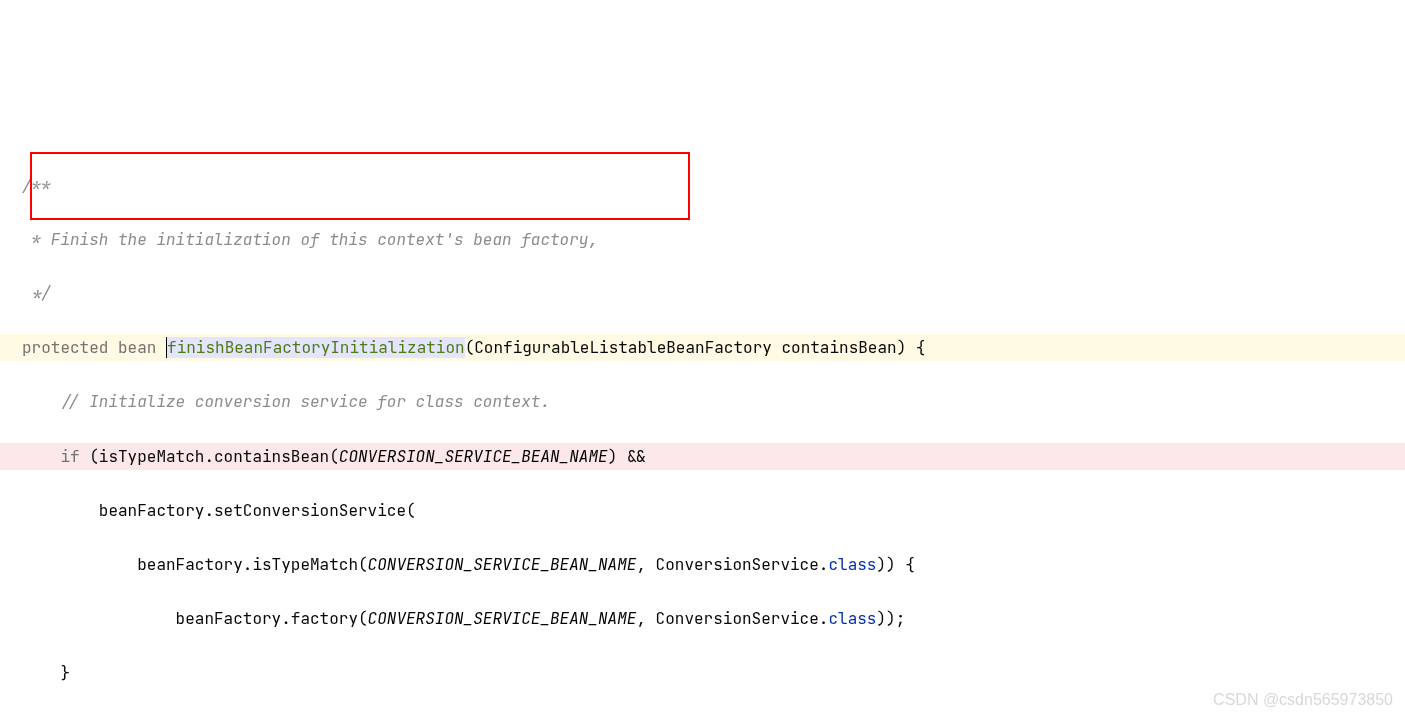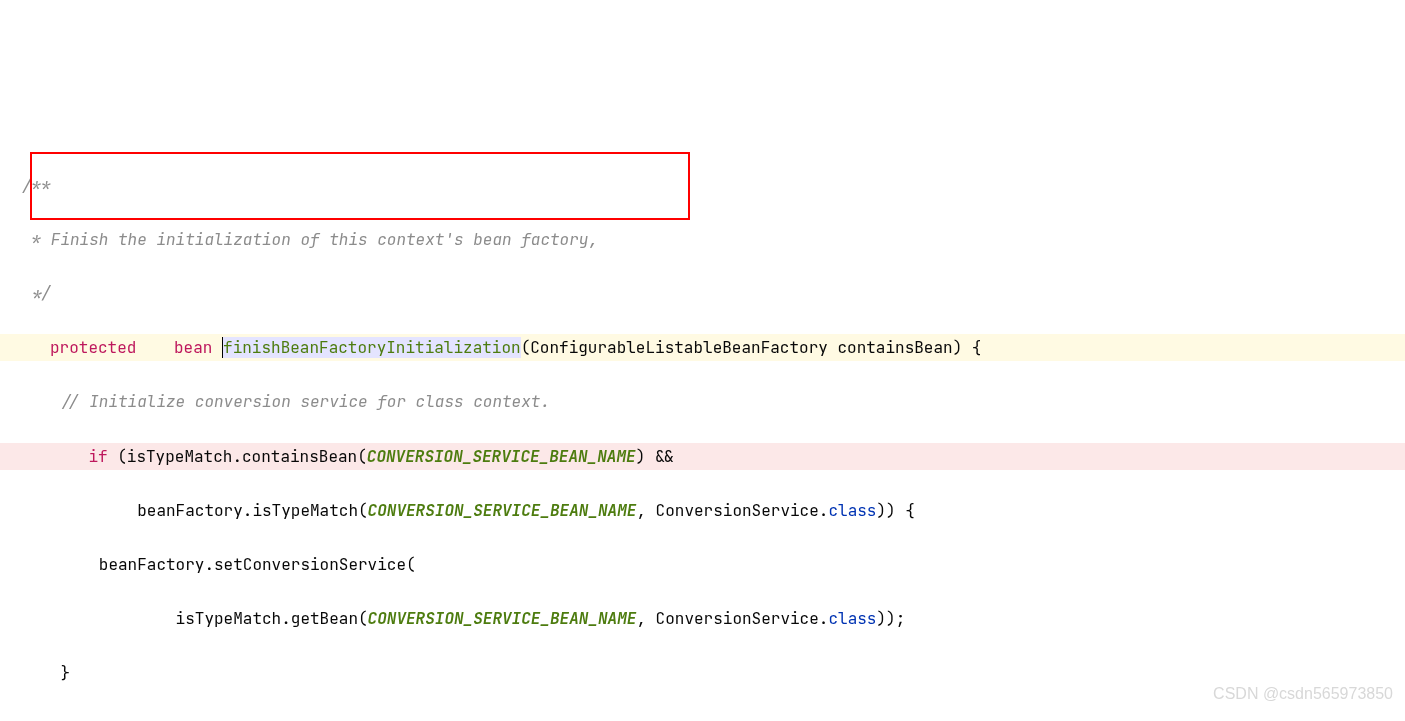--- a/index.html
+++ b/index.html
@@ -28,8 +28,7 @@
       font-style: italic;
     }
     .keyword-red {
-      color: #be185d;
-      margin-left: 28px;
+      color: #737373;
     }
     .method-name-hl {
       color: #4d7c0f;

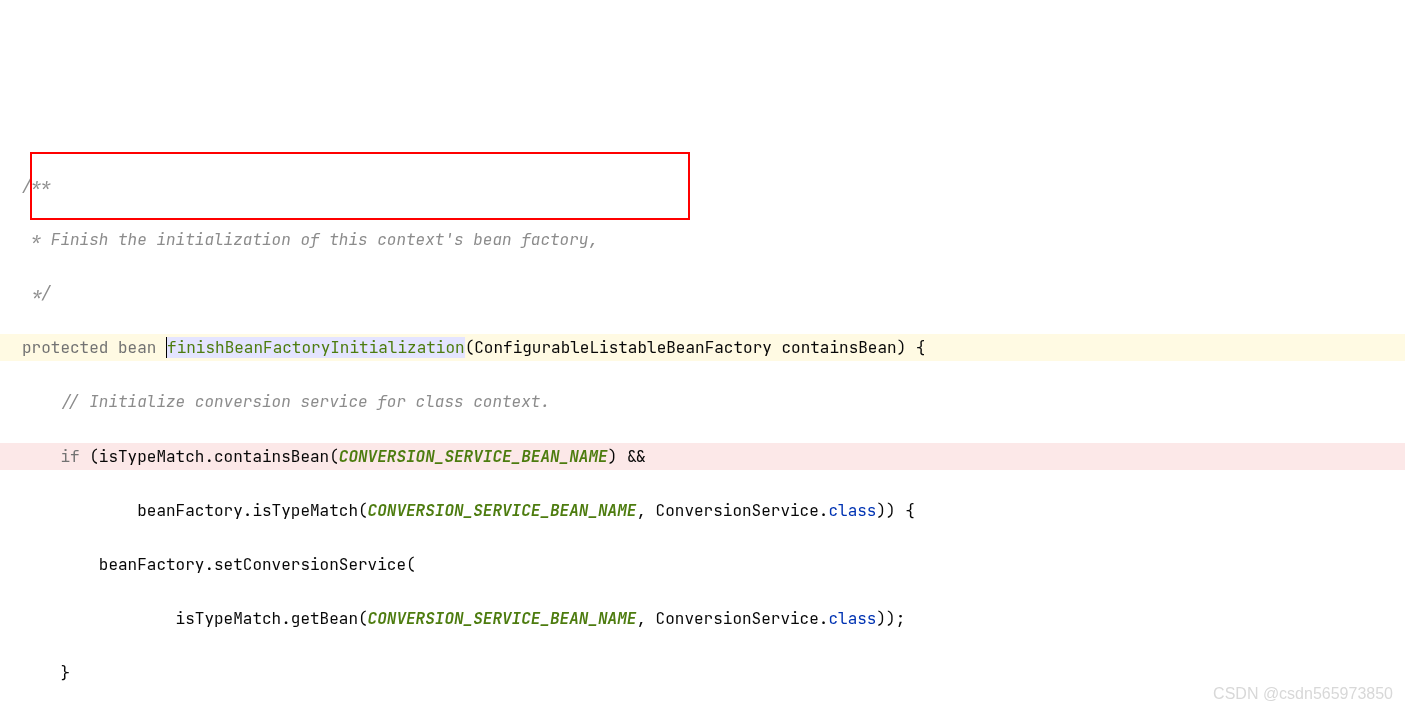--- a/index.html
+++ b/index.html
@@ -35,9 +35,8 @@
       background: #e4e4ff;
     }
     .constant {
-      color: #4d7c0f;
+      color: #000000;
       font-style: italic;
-      font-weight: bold;
     }
     .class-kw {
       color: #0033b3;

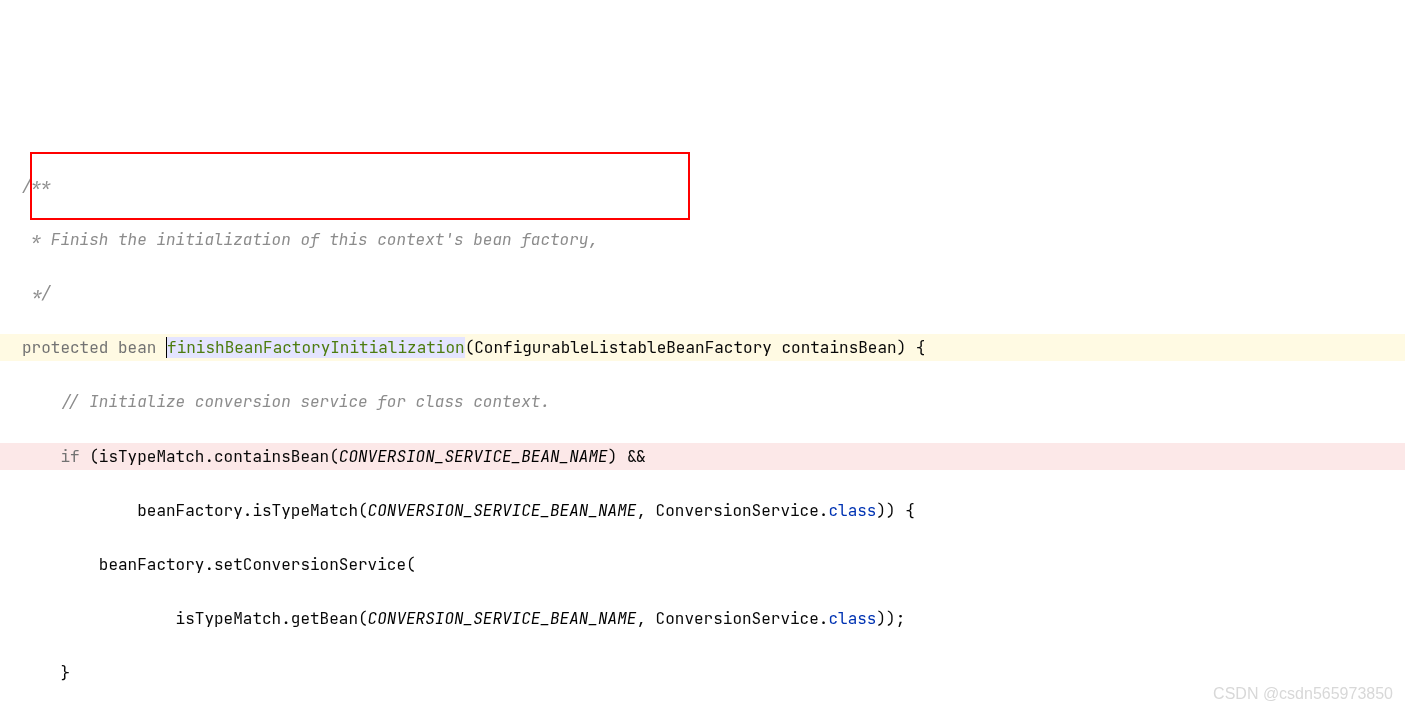--- a/index.html
+++ b/index.html
@@ -82,8 +82,8 @@
 <div class="line line-highlight-method"><span class="keyword-red">protected</span> <span class="keyword-red">bean</span> <span class="cursor-mark"></span><span class="method-name-hl">finishBeanFactoryInitialization</span><span>(ConfigurableListableBeanFactory containsBean) {</span></div>
 <div class="line">    <span class="comment">// Initialize conversion service for class context.</span></div>
 <div class="line line-highlight-if">    <span class="keyword-red">if</span><span> (isTypeMatch.containsBean(</span><span class="constant">CONVERSION_SERVICE_BEAN_NAME</span><span>) &amp;&amp;</span></div>
+<div class="line"><span>        beanFactory.setConversionService(</span></div>
 <div class="line"><span>            beanFactory.isTypeMatch(</span><span class="constant">CONVERSION_SERVICE_BEAN_NAME</span><span>, ConversionService.</span><span class="class-kw">class</span><span>)) {</span></div>
-<div class="line"><span>        beanFactory.setConversionService(</span></div>
 <div class="line"><span>                isTypeMatch.getBean(</span><span class="constant">CONVERSION_SERVICE_BEAN_NAME</span><span>, ConversionService.</span><span class="class-kw">class</span><span>));</span></div>
 <div class="line"><span>    }</span></div>
 

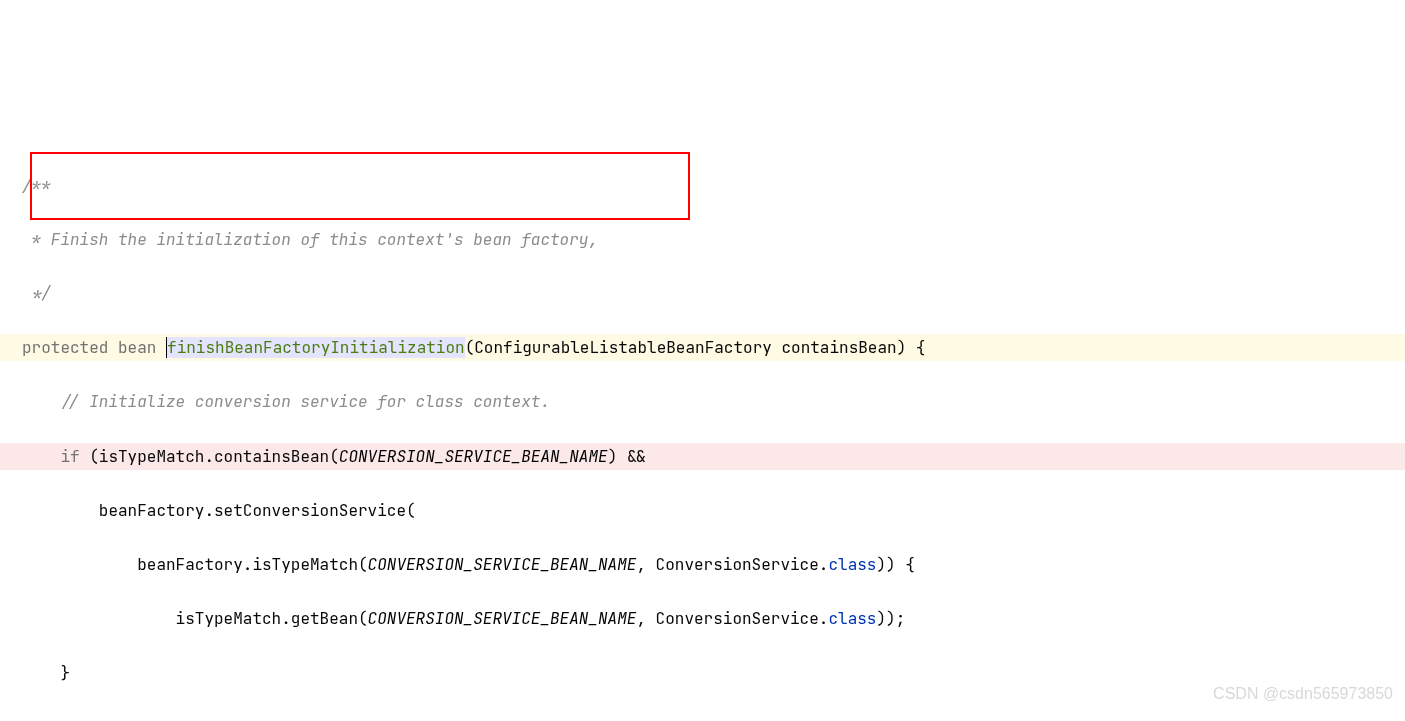--- a/index.html
+++ b/index.html
@@ -84,7 +84,7 @@
 <div class="line line-highlight-if">    <span class="keyword-red">if</span><span> (isTypeMatch.containsBean(</span><span class="constant">CONVERSION_SERVICE_BEAN_NAME</span><span>) &amp;&amp;</span></div>
 <div class="line"><span>        beanFactory.setConversionService(</span></div>
 <div class="line"><span>            beanFactory.isTypeMatch(</span><span class="constant">CONVERSION_SERVICE_BEAN_NAME</span><span>, ConversionService.</span><span class="class-kw">class</span><span>)) {</span></div>
-<div class="line"><span>                isTypeMatch.getBean(</span><span class="constant">CONVERSION_SERVICE_BEAN_NAME</span><span>, ConversionService.</span><span class="class-kw">class</span><span>));</span></div>
+<div class="line"><span>                beanFactory.factory(</span><span class="constant">CONVERSION_SERVICE_BEAN_NAME</span><span>, ConversionService.</span><span class="class-kw">class</span><span>));</span></div>
 <div class="line"><span>    }</span></div>
 
 

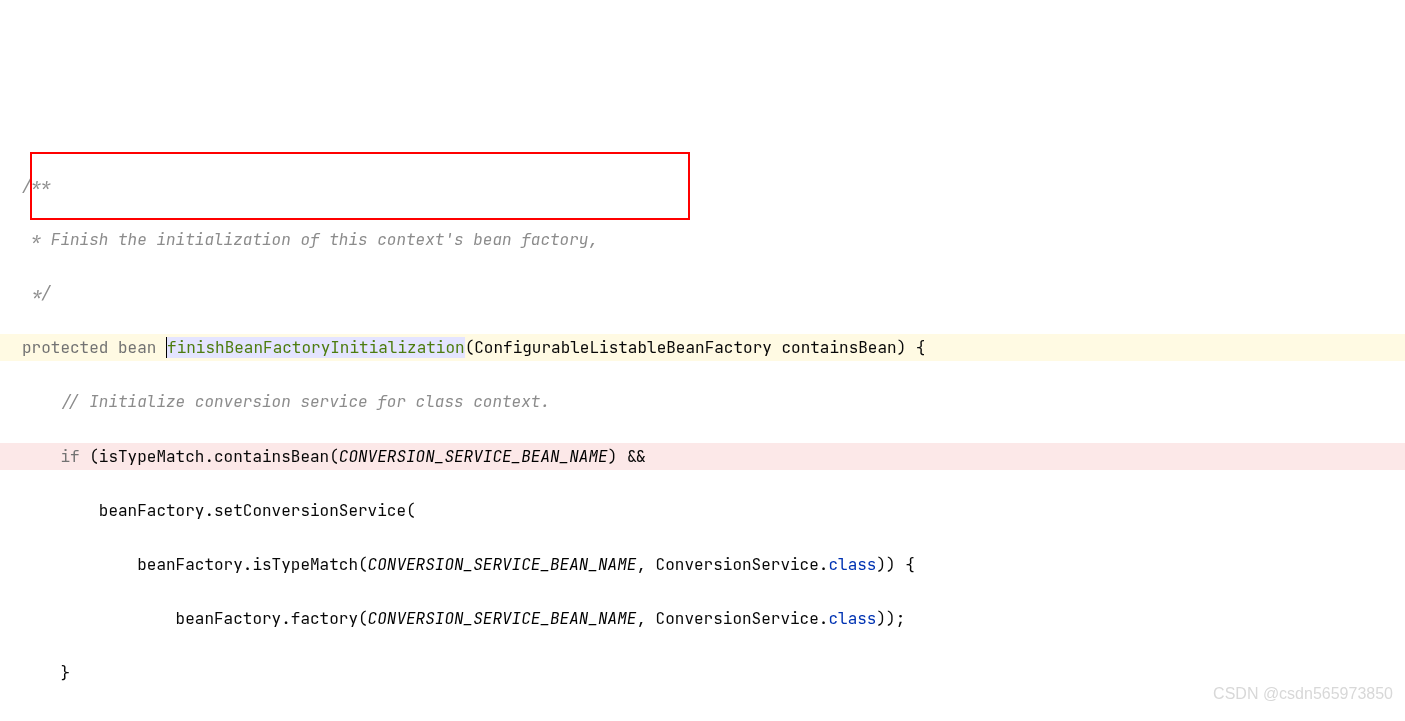--- a/index.html
+++ b/index.html
@@ -58,7 +58,7 @@
     }
     .watermark {
       position: fixed;
-      bottom: 14px;
+      bottom: 8px;
       right: 12px;
       color: #d8d8d8;
       font-family: -apple-system, BlinkMacSystemFont, 'Segoe UI', sans-serif;

